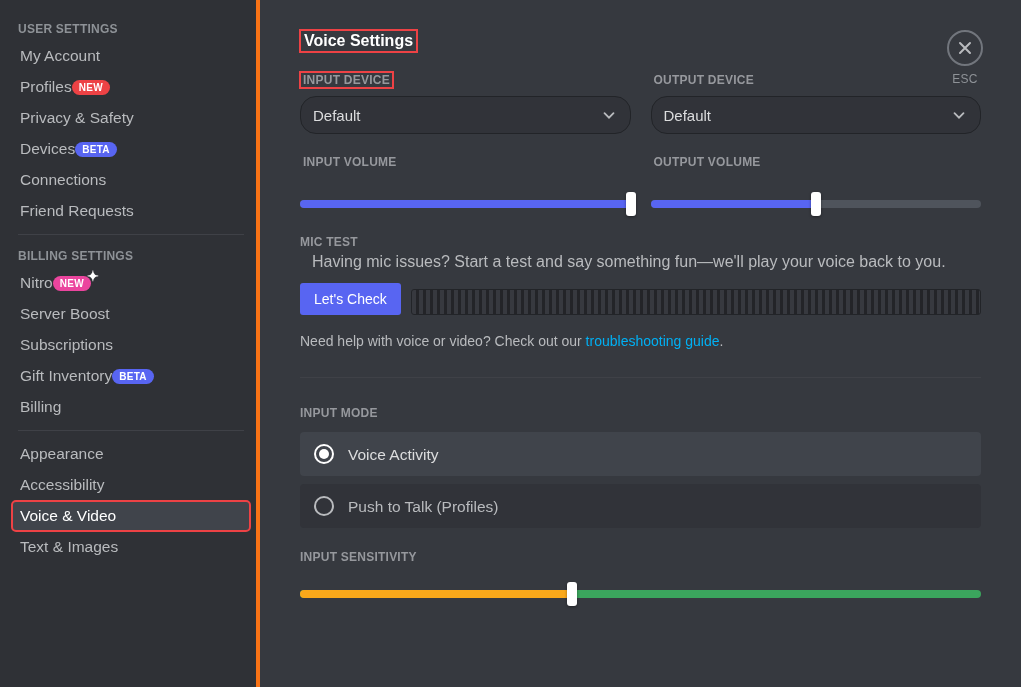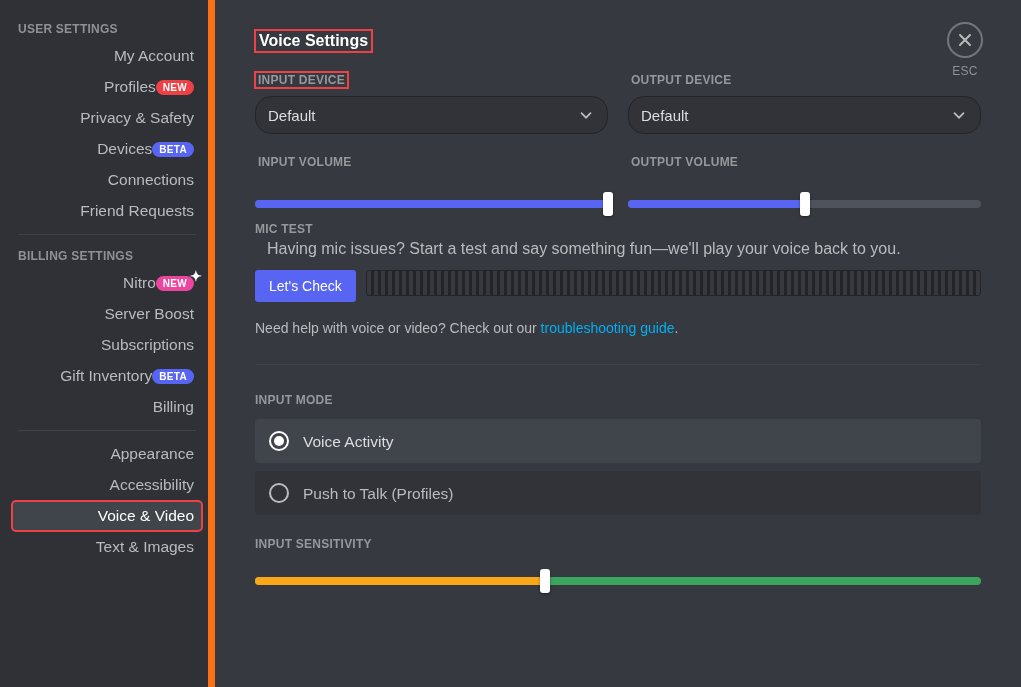--- a/index.html
+++ b/index.html
@@ -27,7 +27,7 @@
   body{margin:0;background:var(--bg-panel);color:var(--text-normal);width:1021px;height:687px;overflow:hidden;}
   .app{display:flex;width:100%;height:100%;}
   
-  .sidebar{width:215px;background:var(--bg-dark);border-right:7px solid #f97316;padding:16px 6px 0 12px;overflow-y:auto;}
+  .sidebar{width:260px;background:var(--bg-dark);border-right:4px solid #f97316;padding:16px 6px 0 12px;overflow-y:auto;}
   .section-header{font-size:12px;font-weight:700;color:var(--text-muted);padding:6px 6px 4px;letter-spacing:.02em;}
   .nav-item{display:flex;align-items:center;justify-content:flex-end;padding:6px 8px;margin:1px 0;border-radius:4px;color:#b9bbbe;font-size:15.5px;cursor:pointer;}
   .nav-item.selected{background:#40444b;color:var(--text-white);}

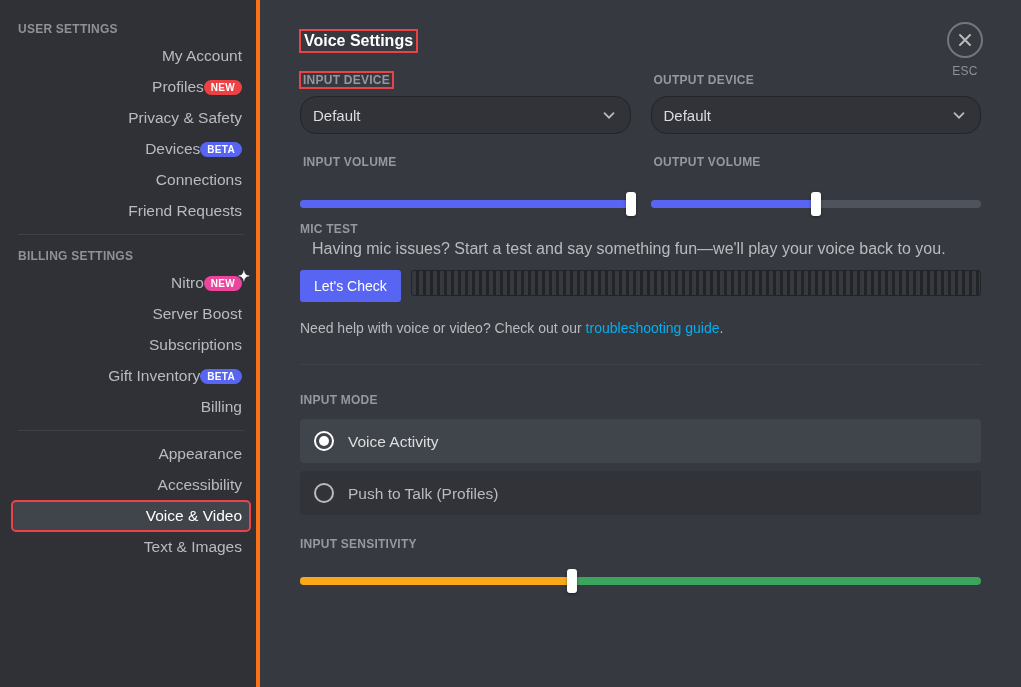--- a/index.html
+++ b/index.html
@@ -29,7 +29,7 @@
   
   .sidebar{width:260px;background:var(--bg-dark);border-right:4px solid #f97316;padding:16px 6px 0 12px;overflow-y:auto;}
   .section-header{font-size:12px;font-weight:700;color:var(--text-muted);padding:6px 6px 4px;letter-spacing:.02em;}
-  .nav-item{display:flex;align-items:center;justify-content:flex-end;padding:6px 8px;margin:1px 0;border-radius:4px;color:#b9bbbe;font-size:15.5px;cursor:pointer;}
+  .nav-item{display:flex;align-items:center;justify-content:flex-start;padding:6px 8px;margin:1px 0;border-radius:4px;color:#b9bbbe;font-size:15.5px;cursor:pointer;}
   .nav-item.selected{background:#40444b;color:var(--text-white);}
   .nav-item .badge{font-size:10px;font-weight:800;padding:2px 7px;border-radius:9px;color:#fff;letter-spacing:.03em;}
   .badge.new-red{background:var(--new-pink);}

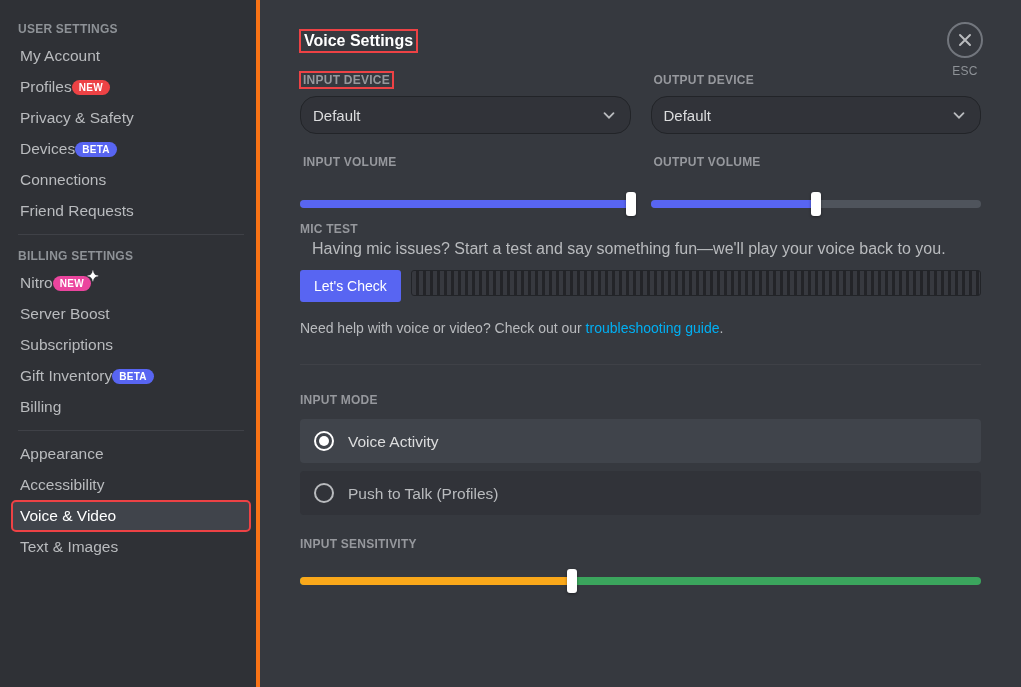--- a/index.html
+++ b/index.html
@@ -41,7 +41,7 @@
   .hl{outline:2px solid var(--highlight);outline-offset:-1px;}
   
   .content{flex:1;position:relative;background:var(--bg-panel);padding:20px 40px 40px 40px;overflow-y:auto;}
-  .close-wrap{position:absolute;top:22px;right:38px;text-align:center;color:var(--text-muted);}
+  .close-wrap{position:absolute;top:30px;right:38px;text-align:center;color:var(--text-muted);}
   .close-btn{width:36px;height:36px;border:2px solid #72767d;border-radius:50%;display:flex;align-items:center;justify-content:center;cursor:pointer;}
   .close-btn svg{stroke:#b9bbbe;}
   .esc-label{font-size:12px;margin-top:6px;letter-spacing:.02em;}

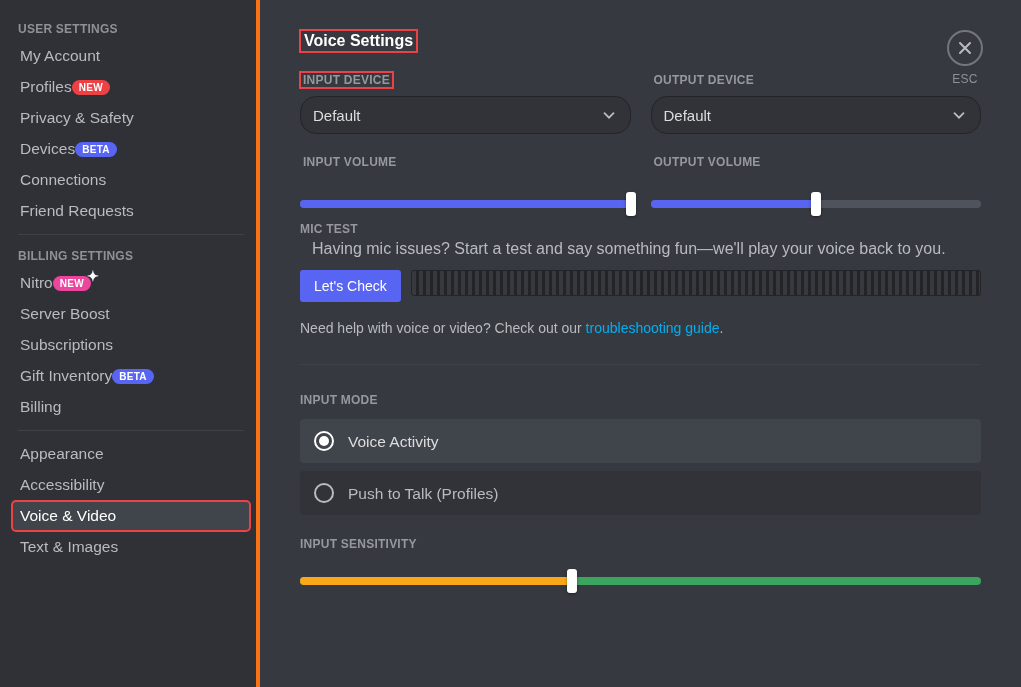--- a/index.html
+++ b/index.html
@@ -59,7 +59,7 @@
   .dual-slider{position:relative;height:8px;border-radius:4px;margin:26px 0 10px;background:var(--green);}
   .dual-slider .left{position:absolute;left:0;top:0;bottom:0;background:var(--yellow);border-radius:4px 0 0 4px;}
   .dual-slider .thumb{position:absolute;top:50%;width:10px;height:24px;background:#fff;border-radius:3px;transform:translate(-50%,-50%);box-shadow:0 1px 3px rgba(0,0,0,.4);cursor:grab;}
-  .section-title{font-size:12px;font-weight:700;color:var(--text-header);margin:4px 0 4px;letter-spacing:.02em;}
+  .section-title{font-size:12px;font-weight:700;color:var(--text-header);margin:17px 0 4px;letter-spacing:.02em;}
   .helper{font-size:16px;color:#b9bbbe;margin:2px 12px 12px;}
   .mic-row{display:flex;align-items:flex-start;gap:10px;}
   .btn{background:var(--blurple);color:#fff;border:none;border-radius:3px;padding:8px 14px;font-size:14px;cursor:pointer;}

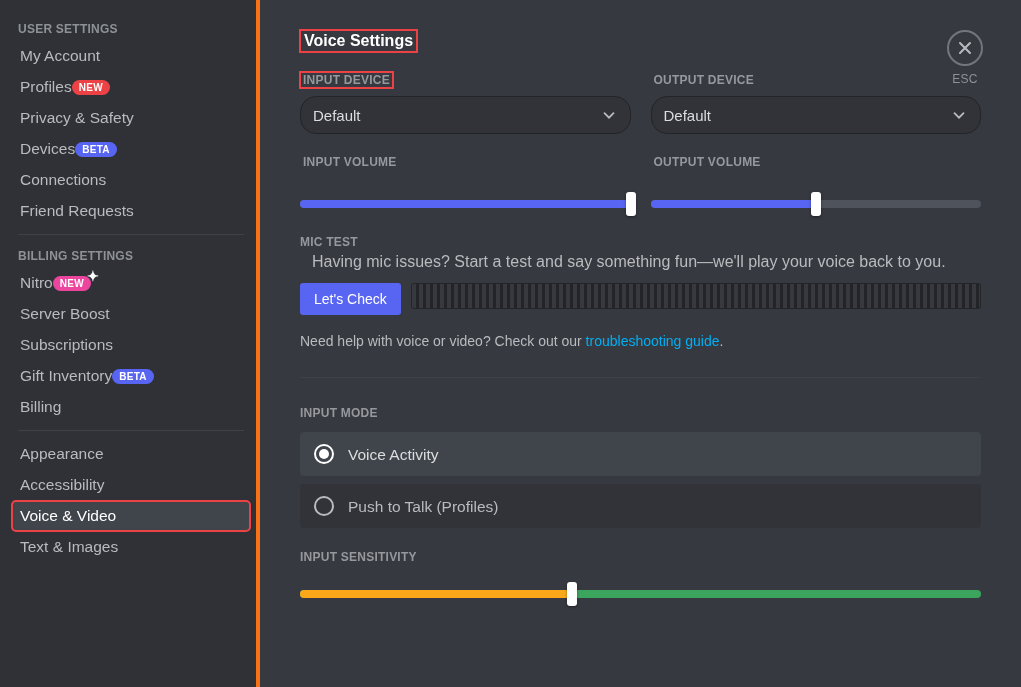--- a/index.html
+++ b/index.html
@@ -61,7 +61,7 @@
   .dual-slider .thumb{position:absolute;top:50%;width:10px;height:24px;background:#fff;border-radius:3px;transform:translate(-50%,-50%);box-shadow:0 1px 3px rgba(0,0,0,.4);cursor:grab;}
   .section-title{font-size:12px;font-weight:700;color:var(--text-header);margin:17px 0 4px;letter-spacing:.02em;}
   .helper{font-size:16px;color:#b9bbbe;margin:2px 12px 12px;}
-  .mic-row{display:flex;align-items:flex-start;gap:10px;}
+  .mic-row{display:flex;align-items:flex-end;gap:10px;}
   .btn{background:var(--blurple);color:#fff;border:none;border-radius:3px;padding:8px 14px;font-size:14px;cursor:pointer;}
   .meter{flex:1;height:26px;border:1px solid #222428;border-radius:3px;background:repeating-linear-gradient(90deg,#37393f 0 4px,#232428 4px 7px);}
   .help-line{margin-top:18px;font-size:14px;color:#b9bbbe;}

